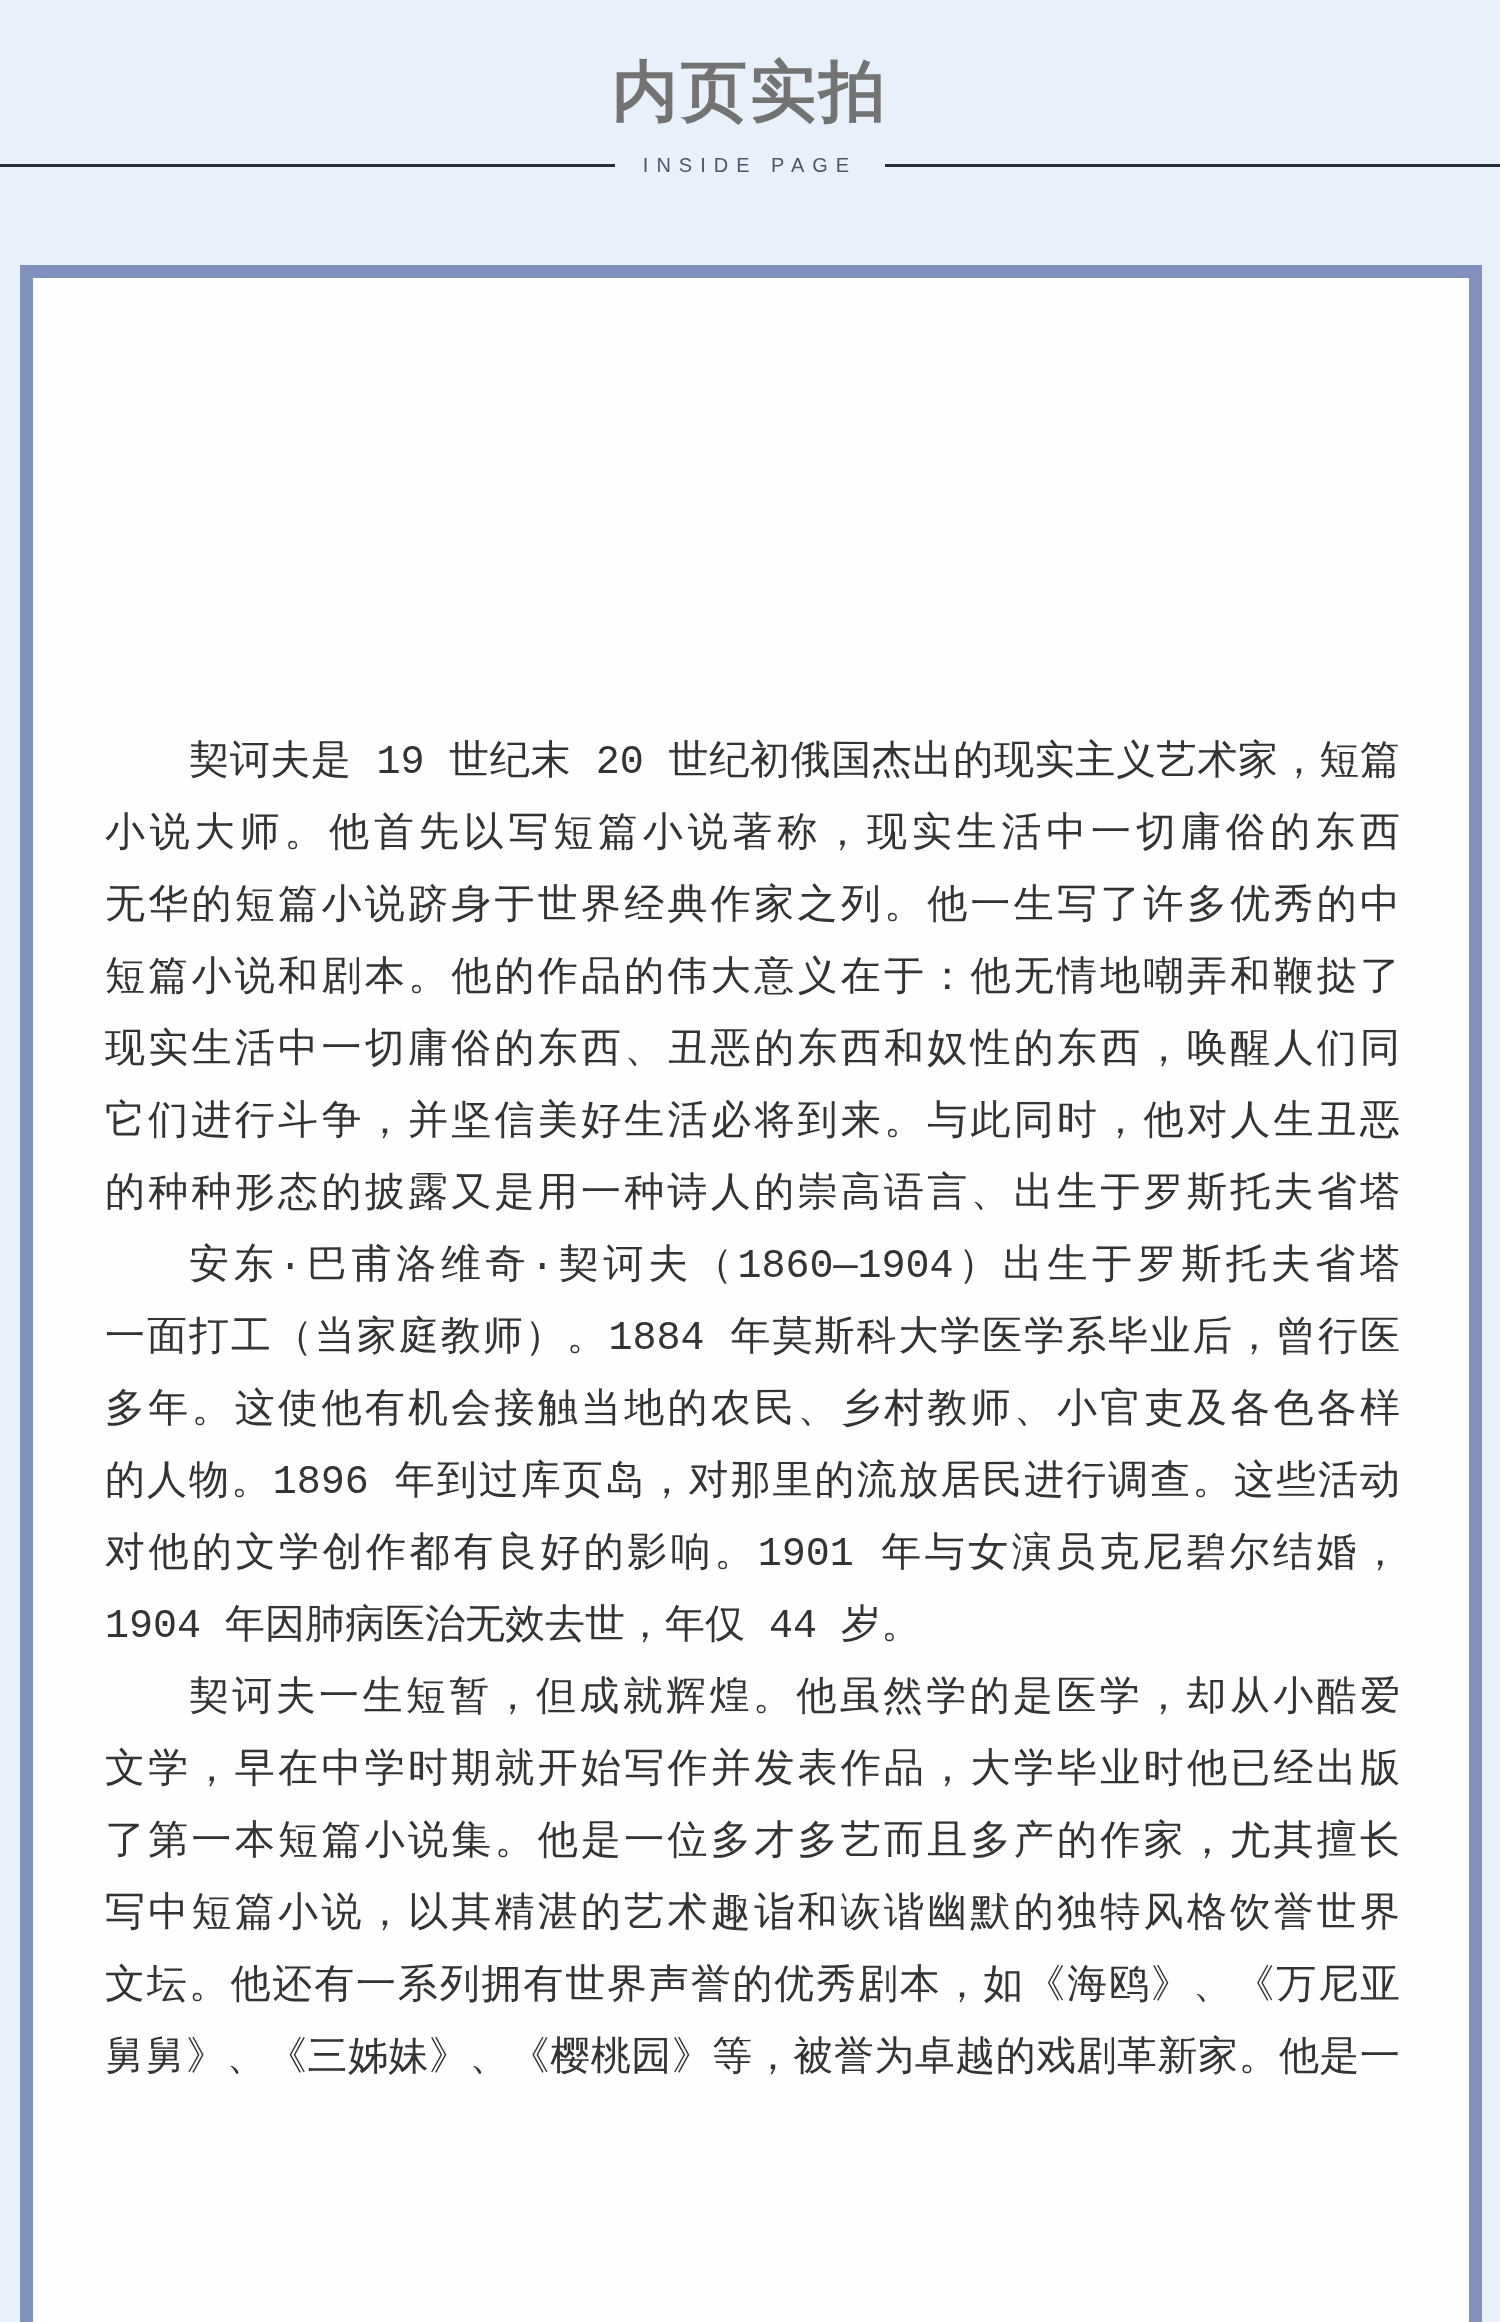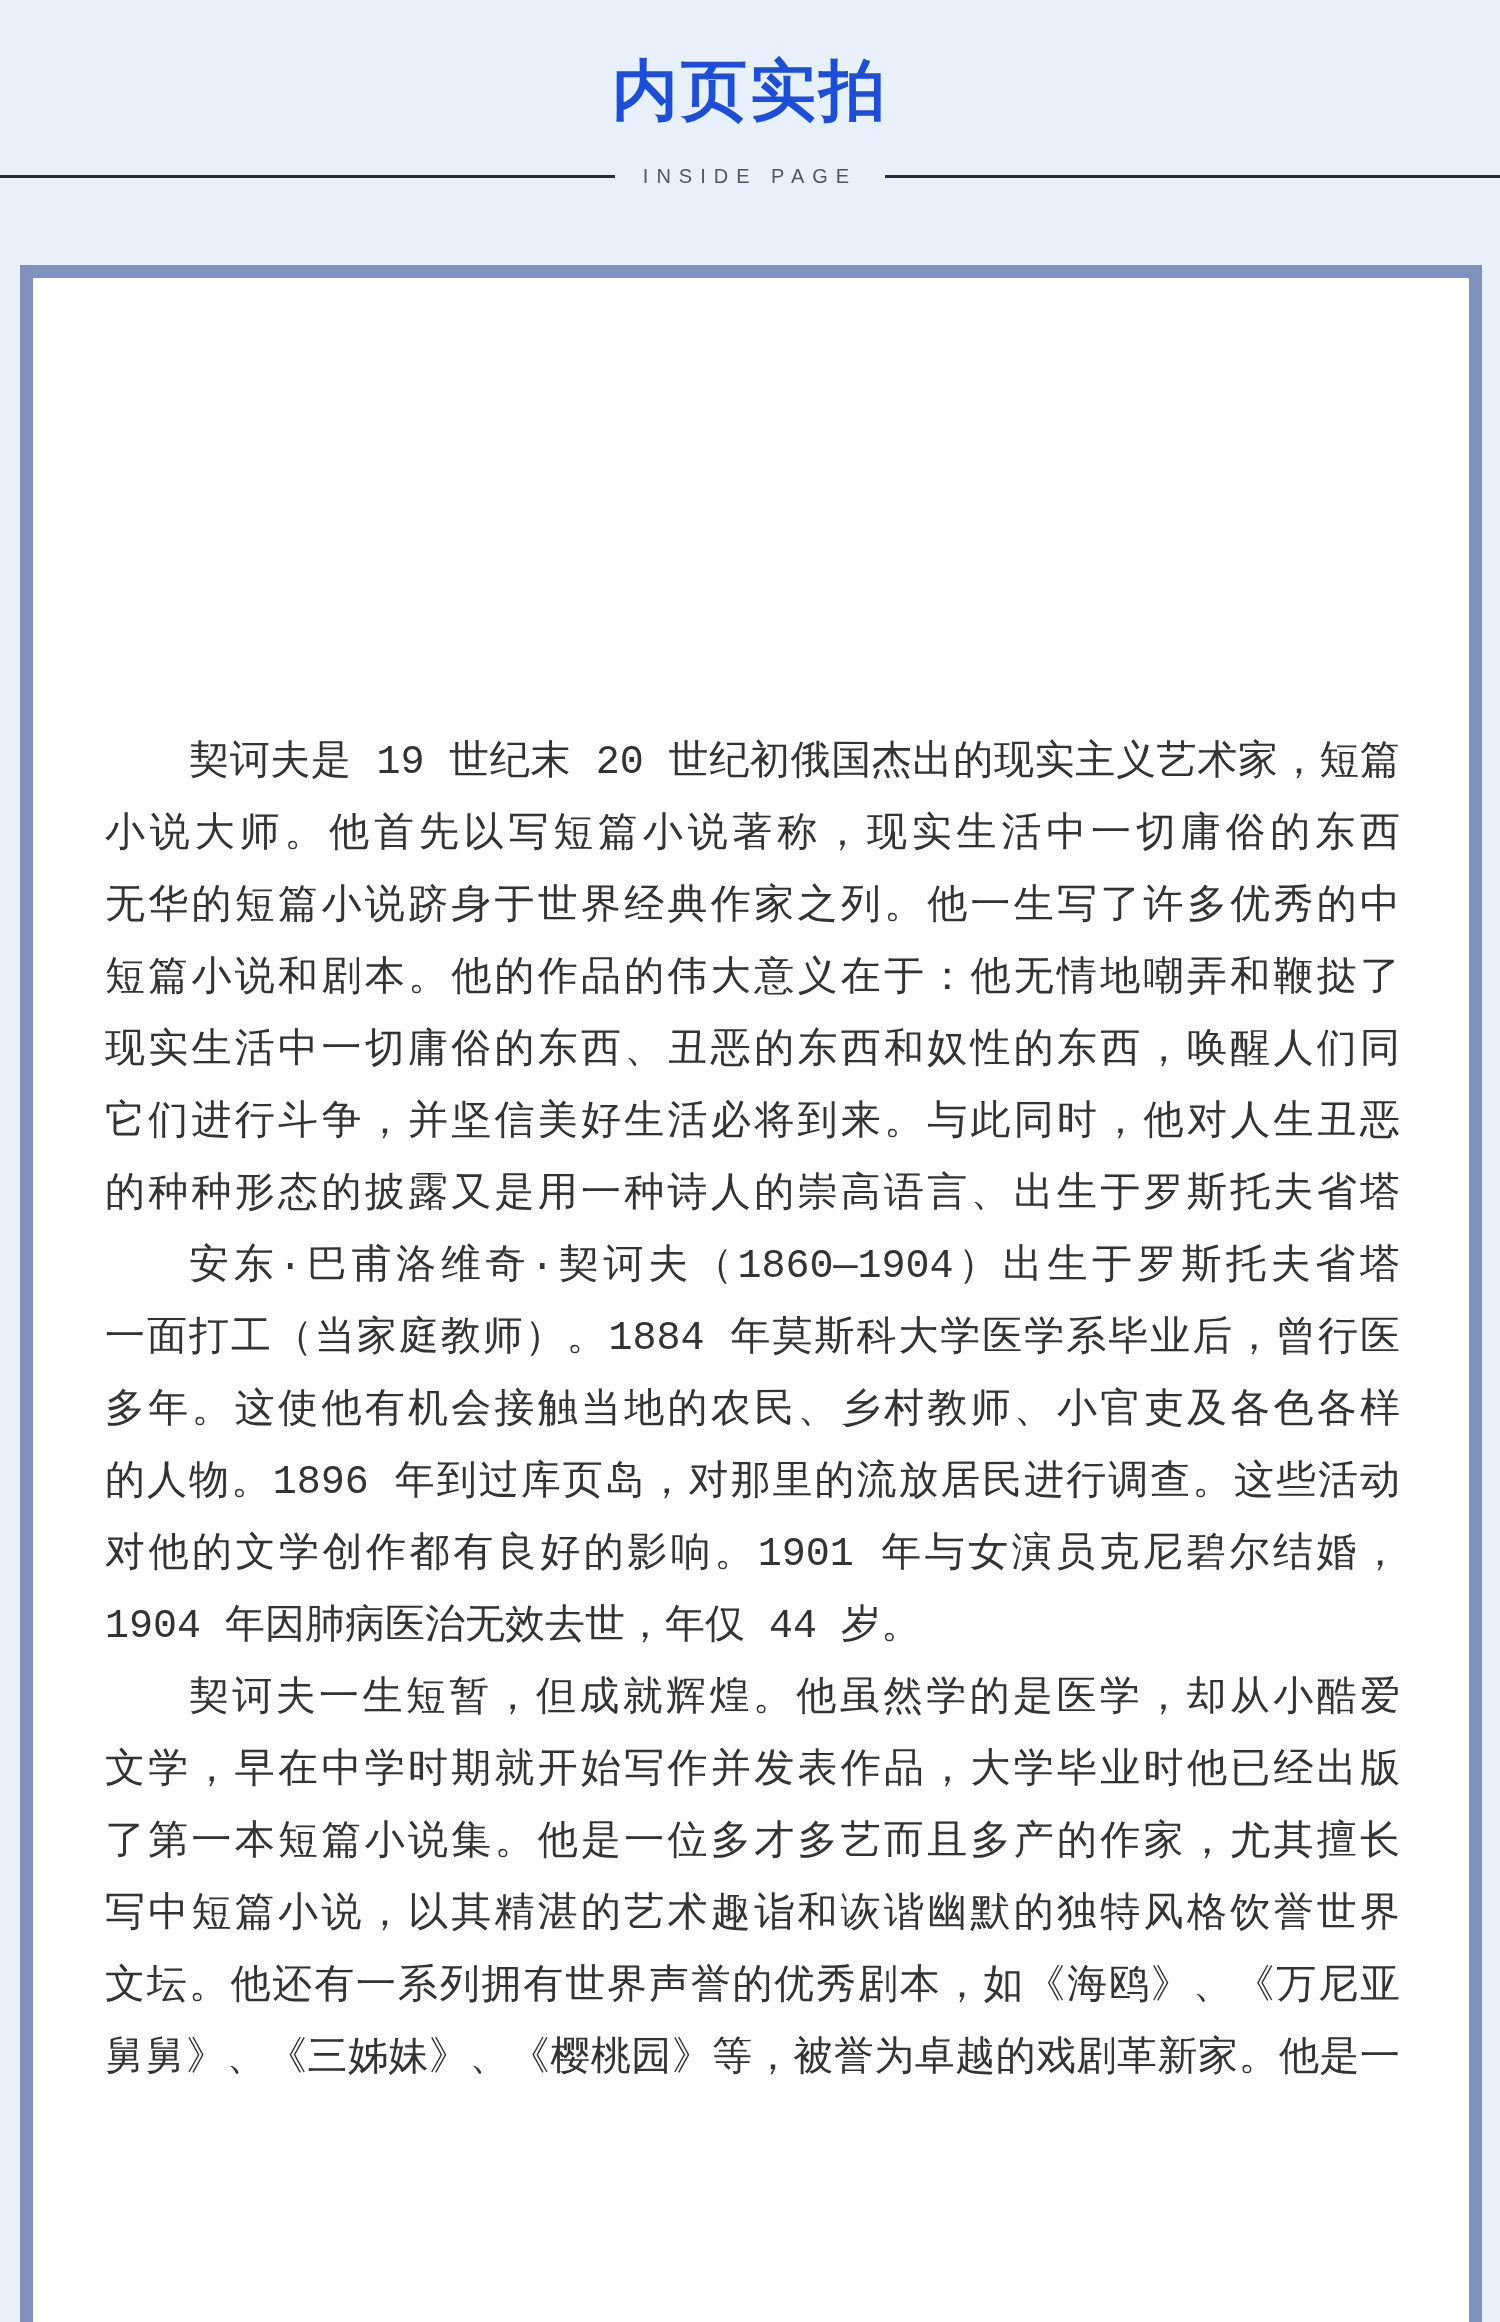--- a/index.html
+++ b/index.html
@@ -20,8 +20,8 @@
     line-height: 74px;
     font-weight: 700;
     letter-spacing: 3px;
-    color: #1d4ed8;
-    font-family: Liberation Serif, serif;
+    color: #737373;
+    font-family: Liberation Sans, sans-serif;
   }
   .sub-row {
     margin-top: 35px;

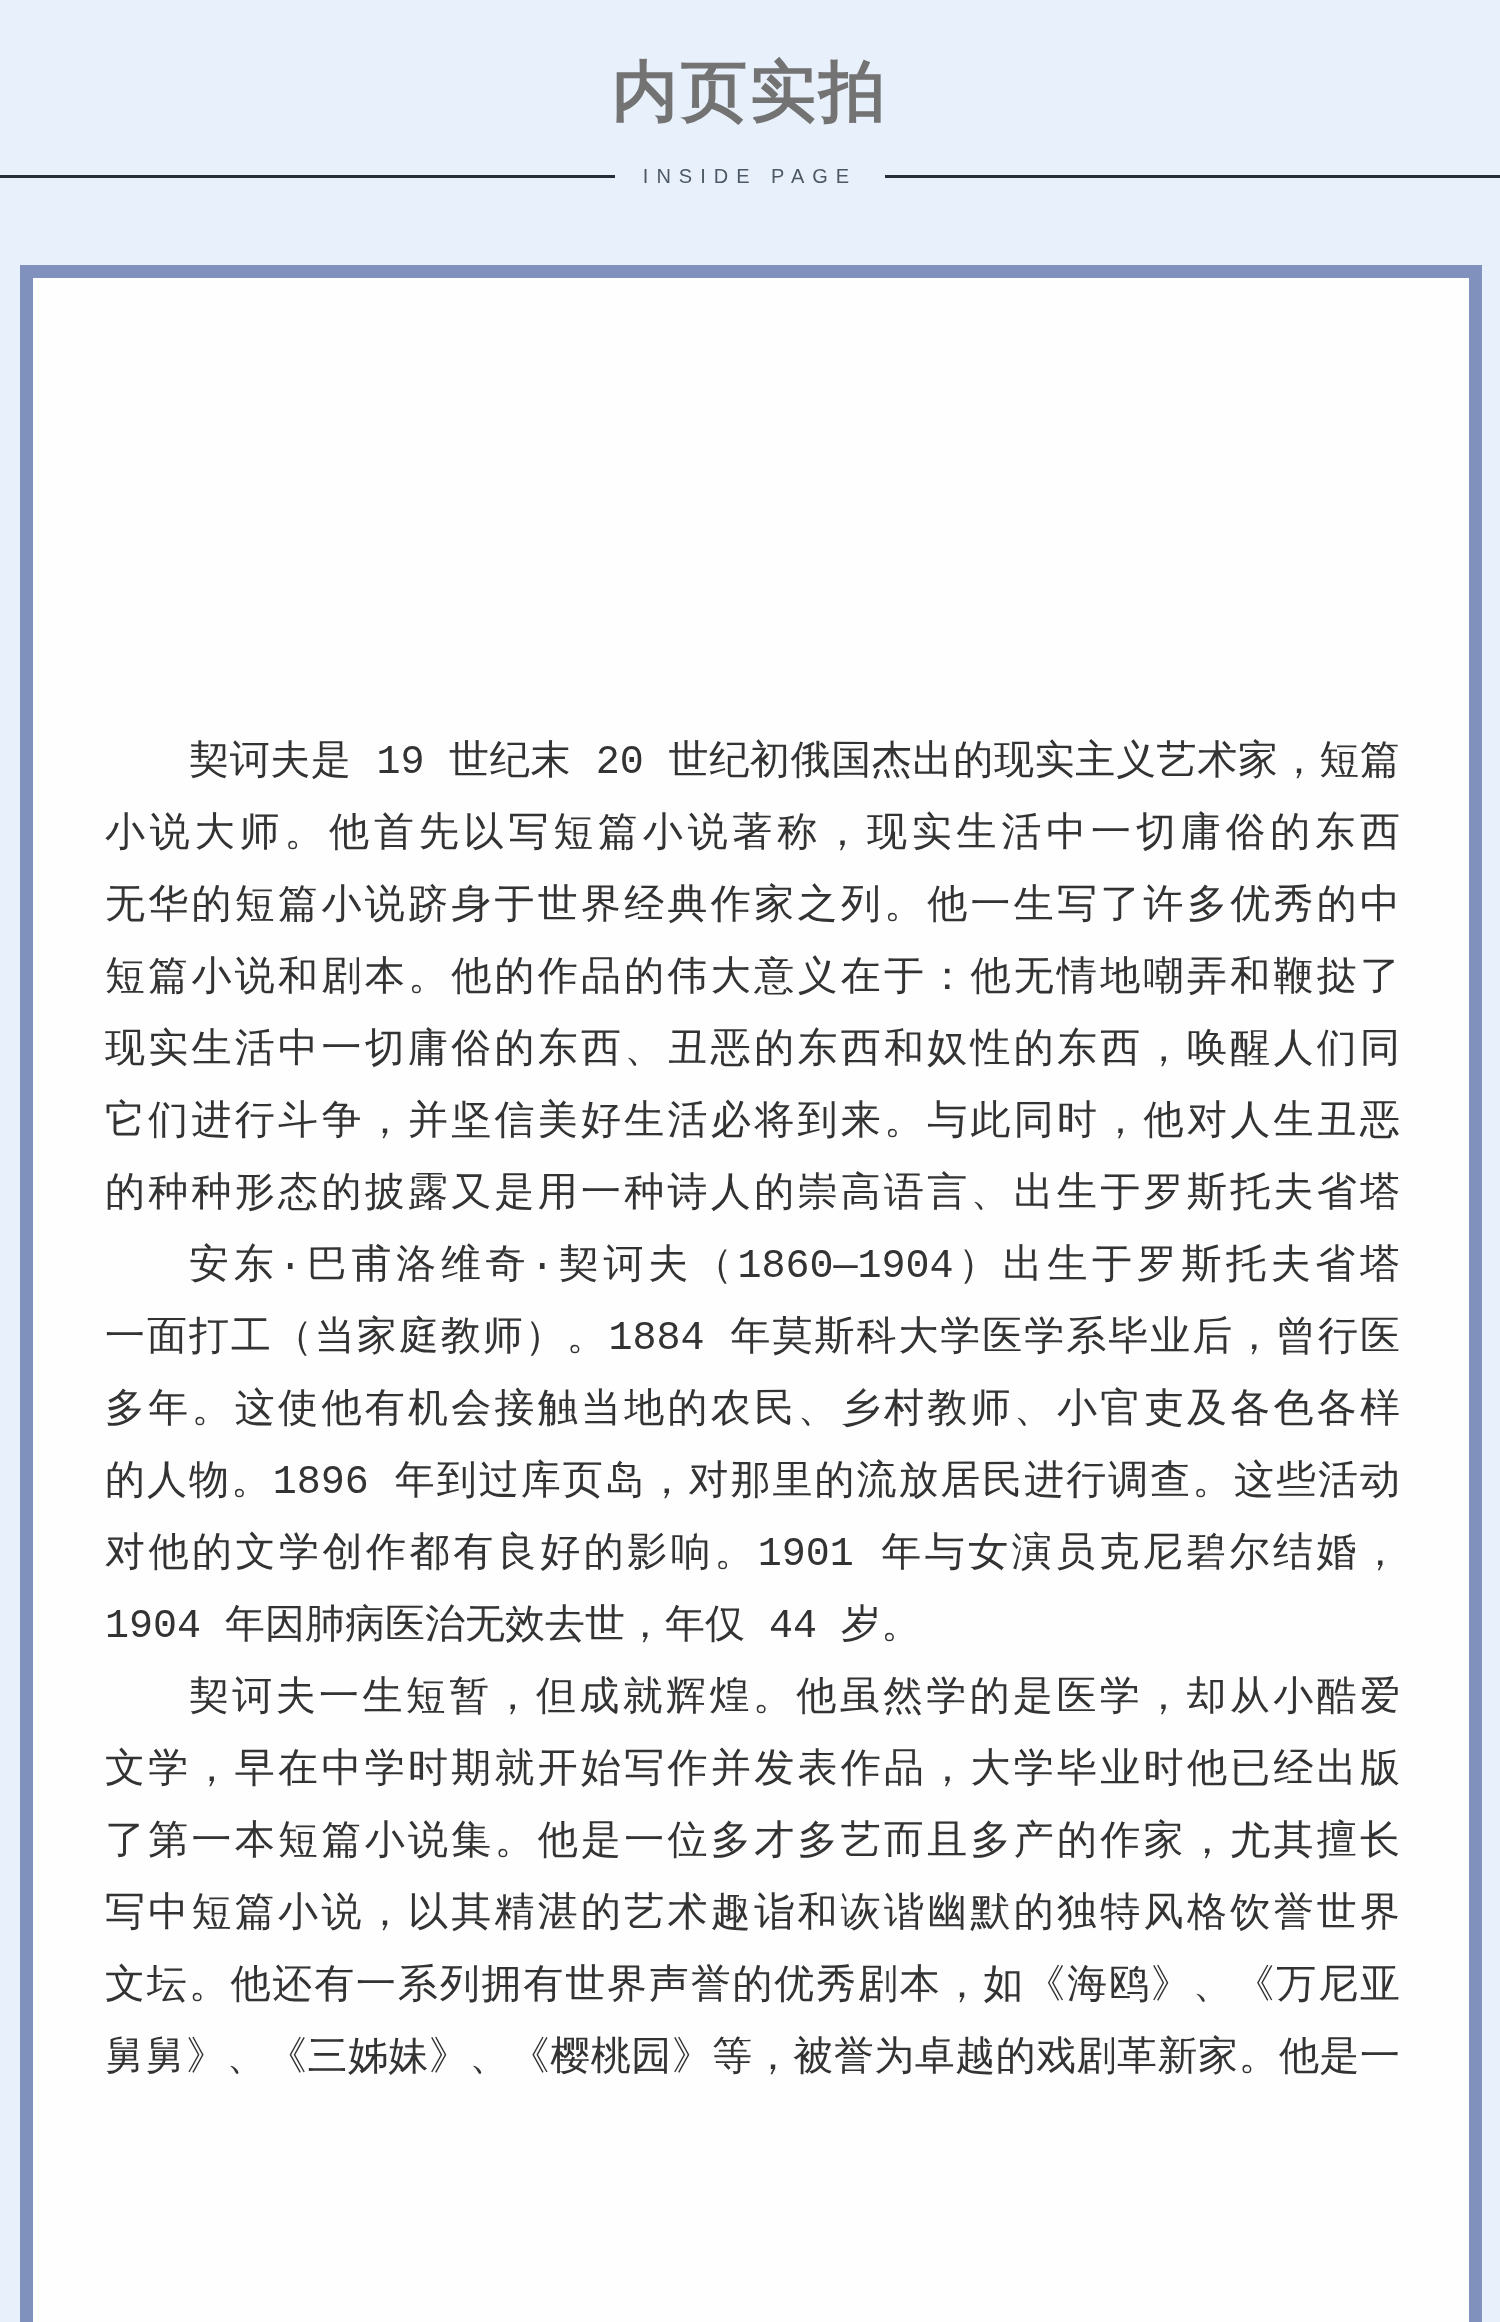--- a/index.html
+++ b/index.html
@@ -24,7 +24,7 @@
     font-family: Liberation Sans, sans-serif;
   }
   .sub-row {
-    margin-top: 35px;
+    margin-top: 24px;
     display: flex;
     align-items: center;
     width: 100%;

